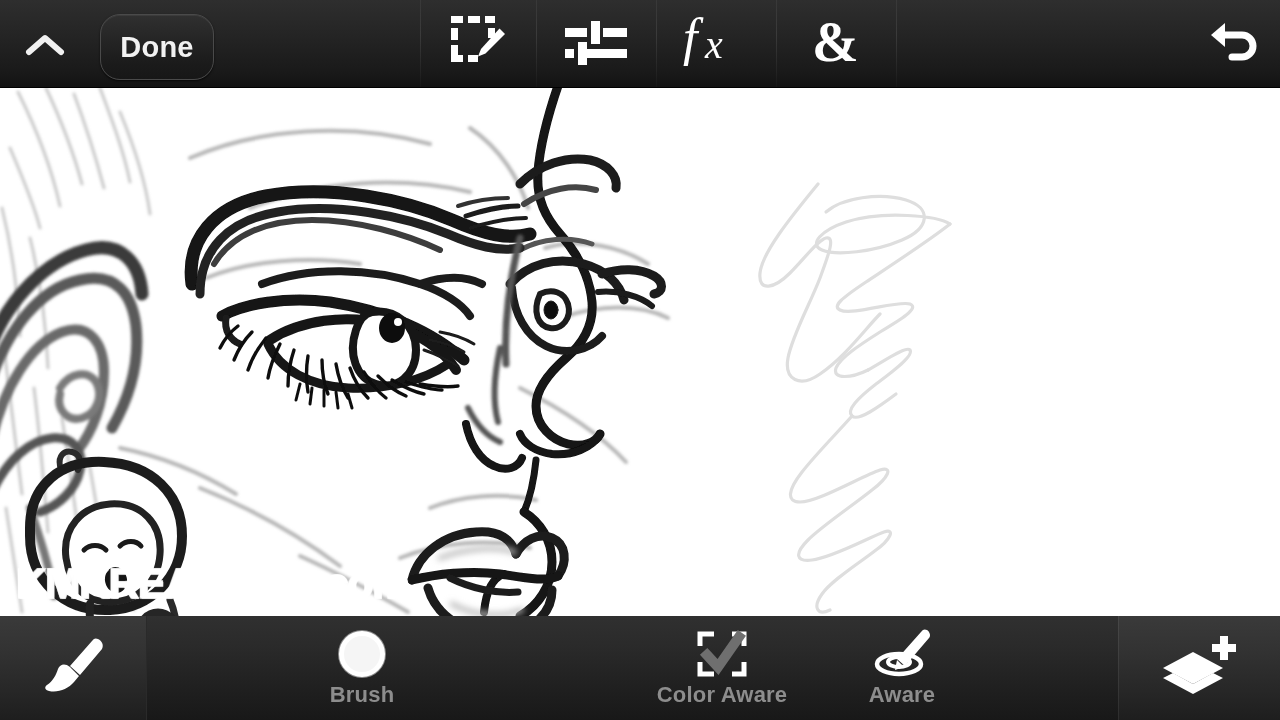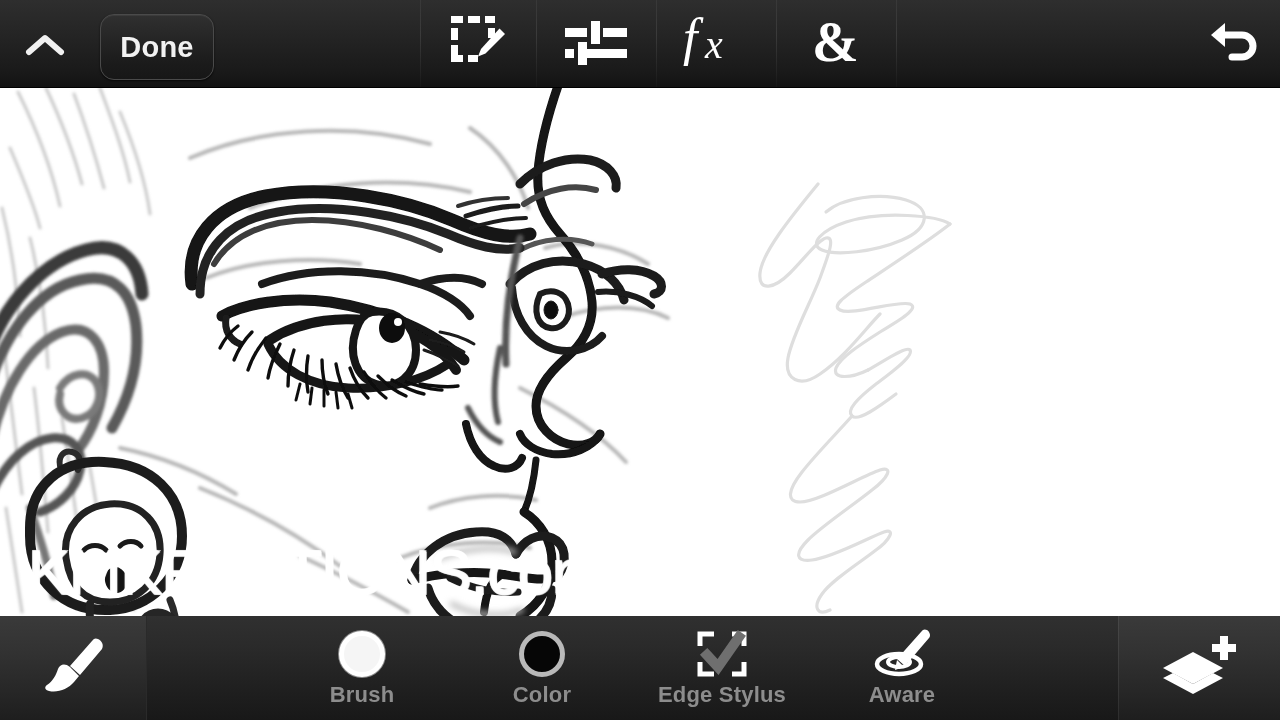--- a/index.html
+++ b/index.html
@@ -46,7 +46,7 @@
     position: absolute;
     left: 100px; top: 14px;
     width: 112px; height: 64px;
-    border-radius: 14px;
+    border-radius: 20px;
     background: linear-gradient(to bottom, #303030 0%, #262626 35%, #1b1b1b 75%, #171717 100%);
     border: 1px solid #4a4a4a;
     box-shadow: 0 1px 0 rgba(255,255,255,0.06) inset, 0 1px 2px rgba(0,0,0,0.7);

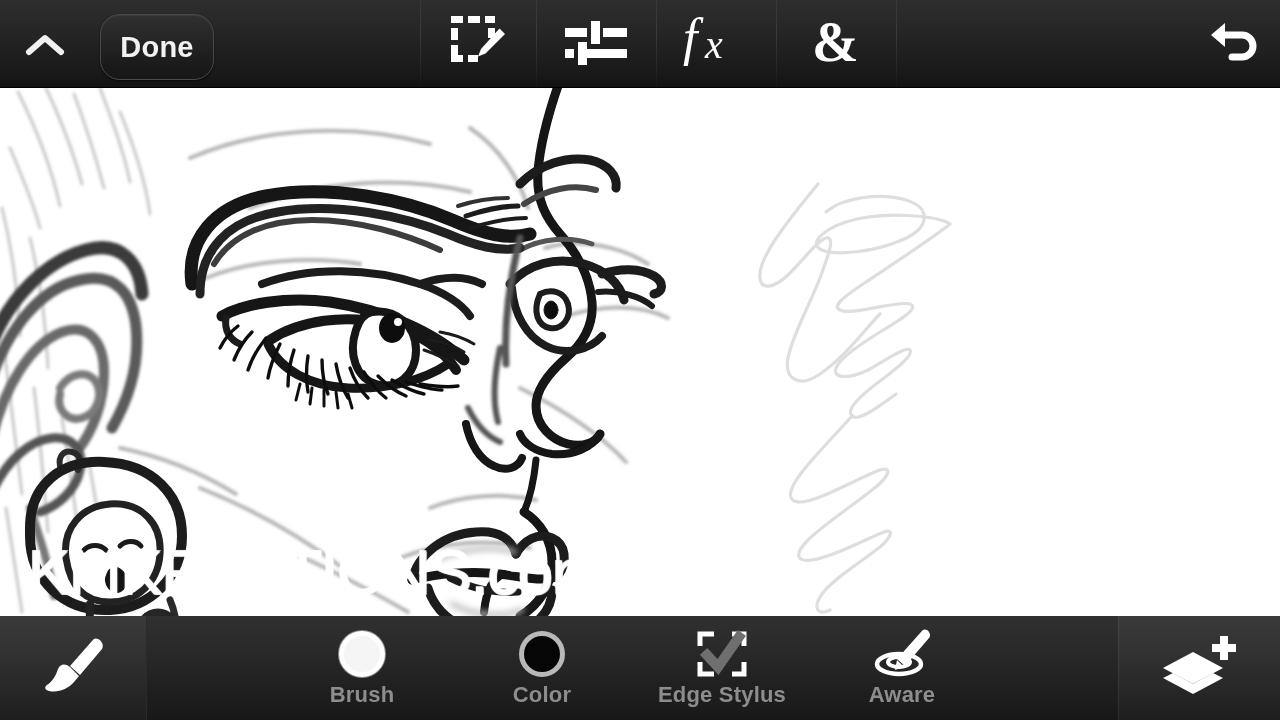--- a/index.html
+++ b/index.html
@@ -80,10 +80,10 @@
   #canvas-area svg { display: block; }
   #watermark {
     position: absolute;
-    left: 28px;
+    left: 16px;
     bottom: 8px;
-    font-size: 63px;
-    font-weight: 400;
+    font-size: 42px;
+    font-weight: 700;
     letter-spacing: -1px;
     color: rgba(255,255,255,0.80);
     text-shadow: 0 0 2px rgba(255,255,255,0.95),

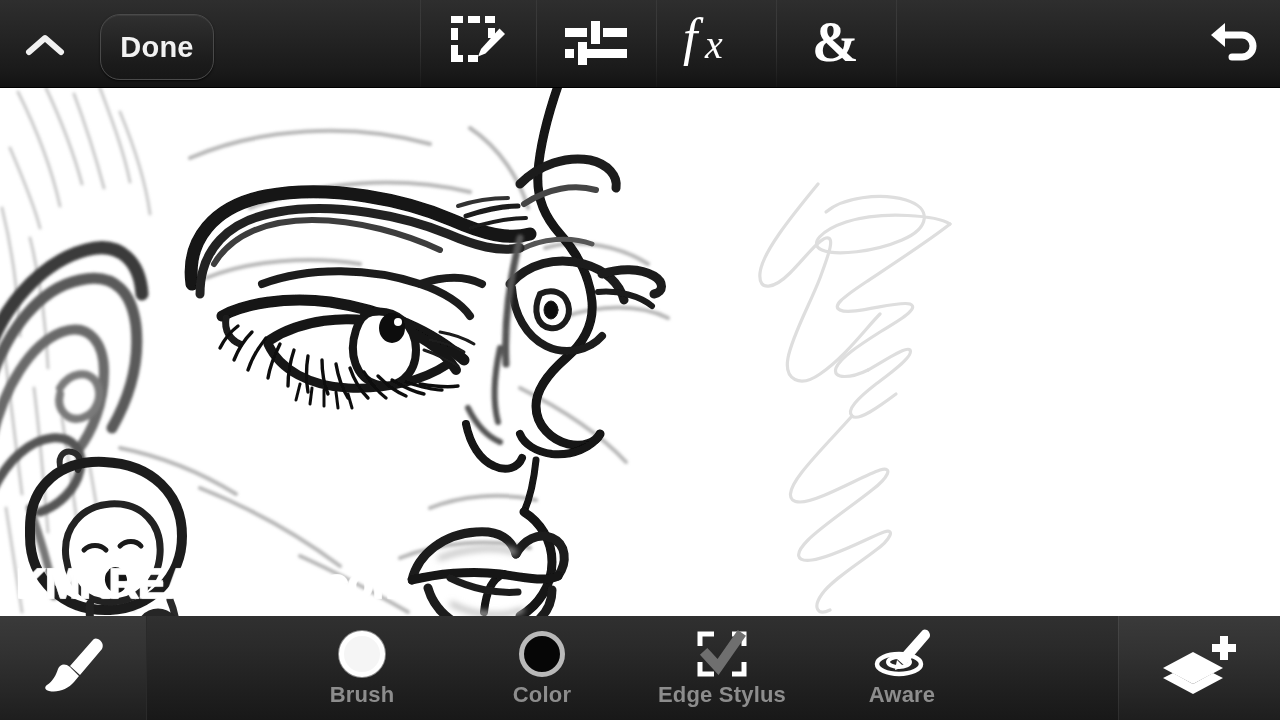--- a/index.html
+++ b/index.html
@@ -512,12 +512,6 @@
         <span class="cap">Brush</span>
       </div>
 
-      <div class="tool-cell" style="left:315px;">
-        <span class="glyph">
-          <span class="swatch-ring" style="background:#060606;border:5px solid #b9b9b9;"></span>
-        </span>
-        <span class="cap">Color</span>
-      </div>
 
       <div class="tool-cell" style="left:495px;">
         <span class="glyph">

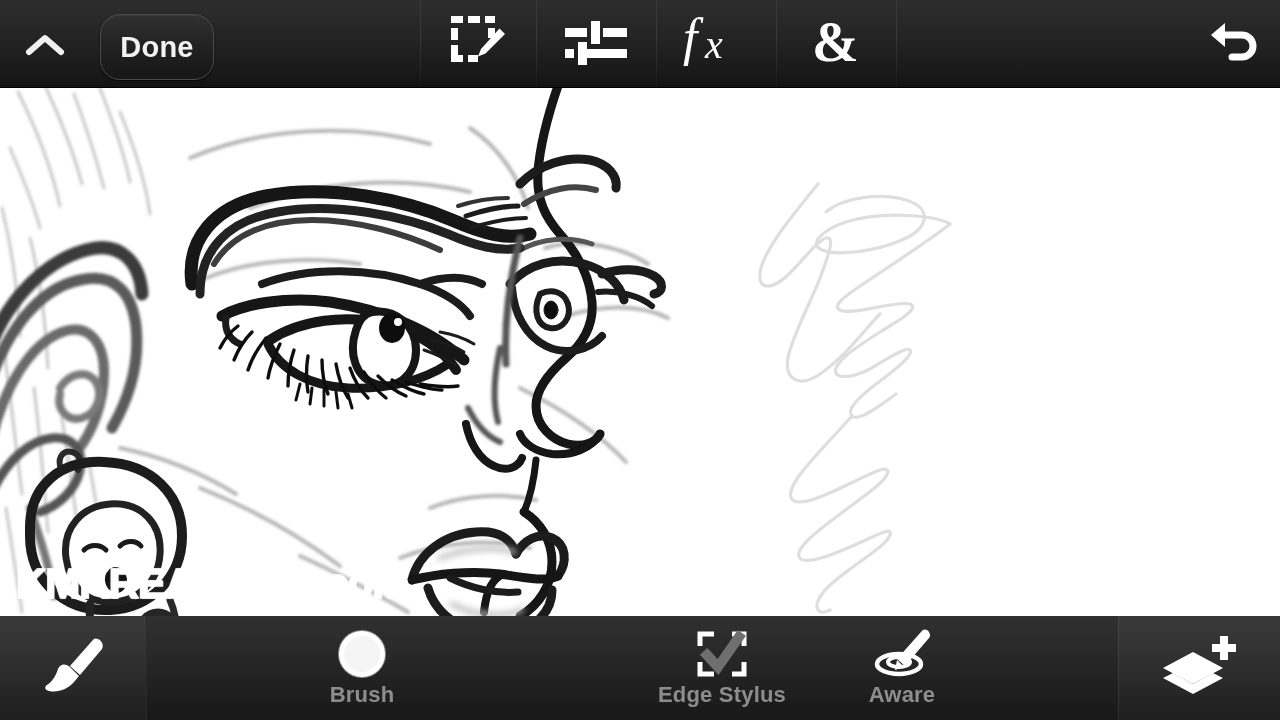--- a/index.html
+++ b/index.html
@@ -525,7 +525,7 @@
             <path d="M13 27 L24 39 L45 9" fill="none" stroke="#6f6f6f" stroke-width="10" stroke-linecap="square" stroke-linejoin="miter"></path>
           </svg>
         </span>
-        <span class="cap">Edge Stylus</span>
+        <span class="cap">Color Aware</span>
       </div>
 
       <div class="tool-cell" style="left:675px;">

